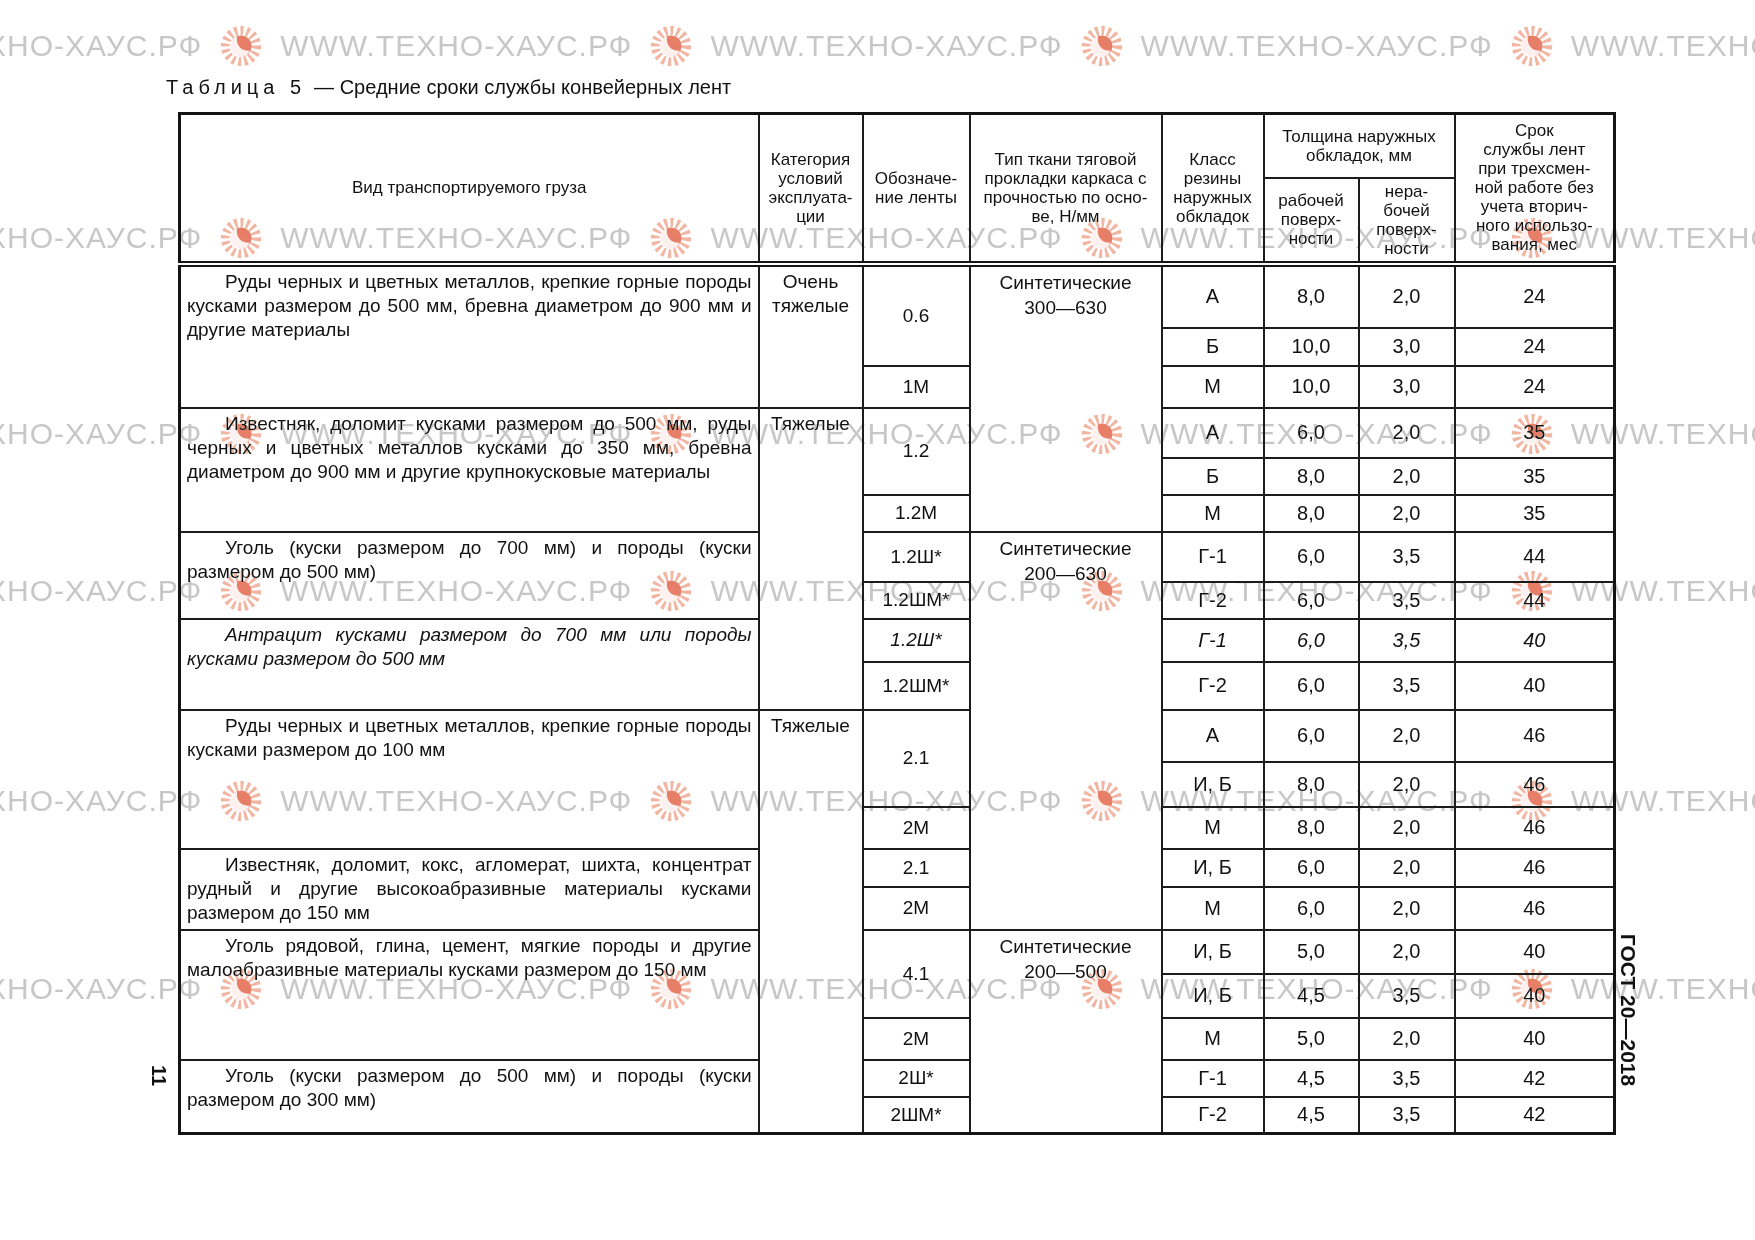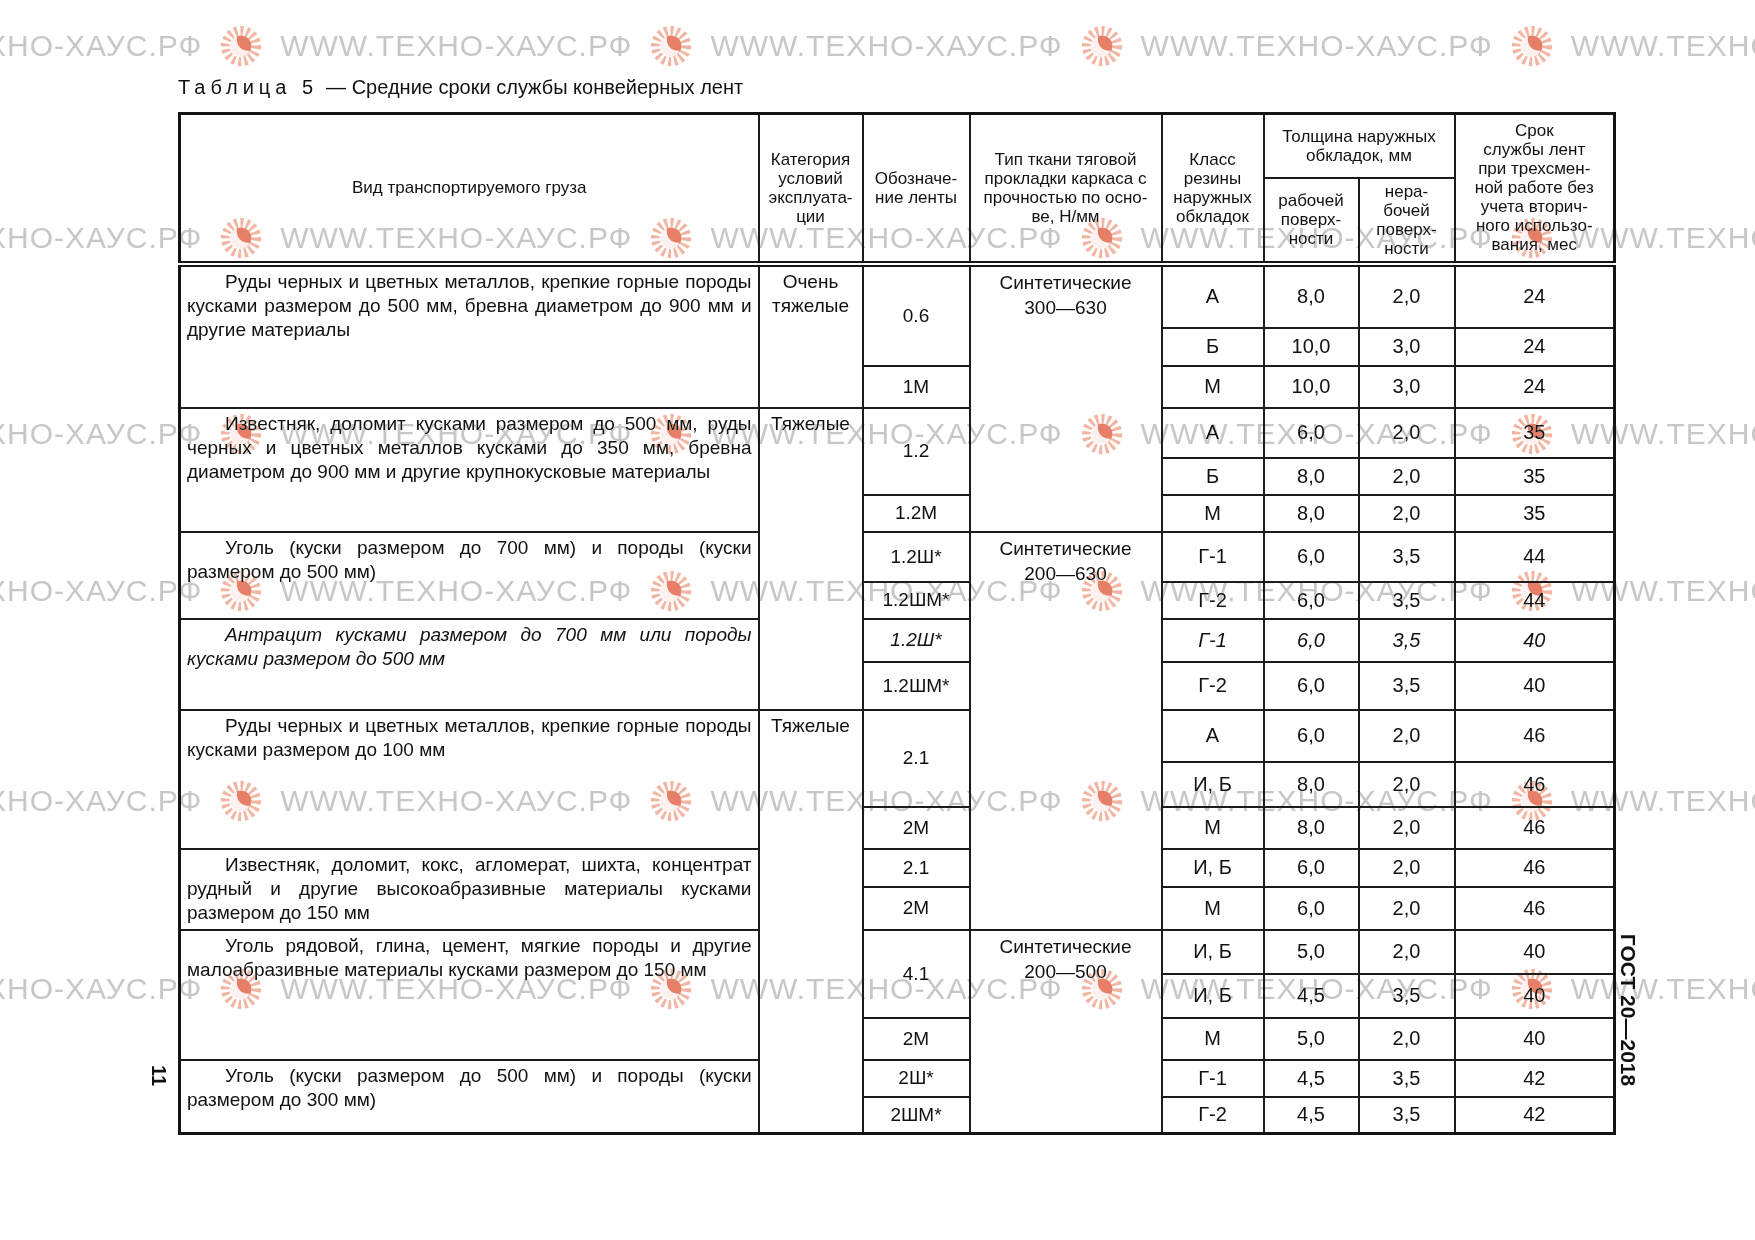--- a/index.html
+++ b/index.html
@@ -14,7 +14,7 @@
 
   
   #title {
-    position: absolute; left: 178px; top: 76px;
+    position: absolute; left: 166px; top: 76px;
     font-size: 20px; white-space: nowrap;
   }
   #title .sp { letter-spacing: 5px; }

